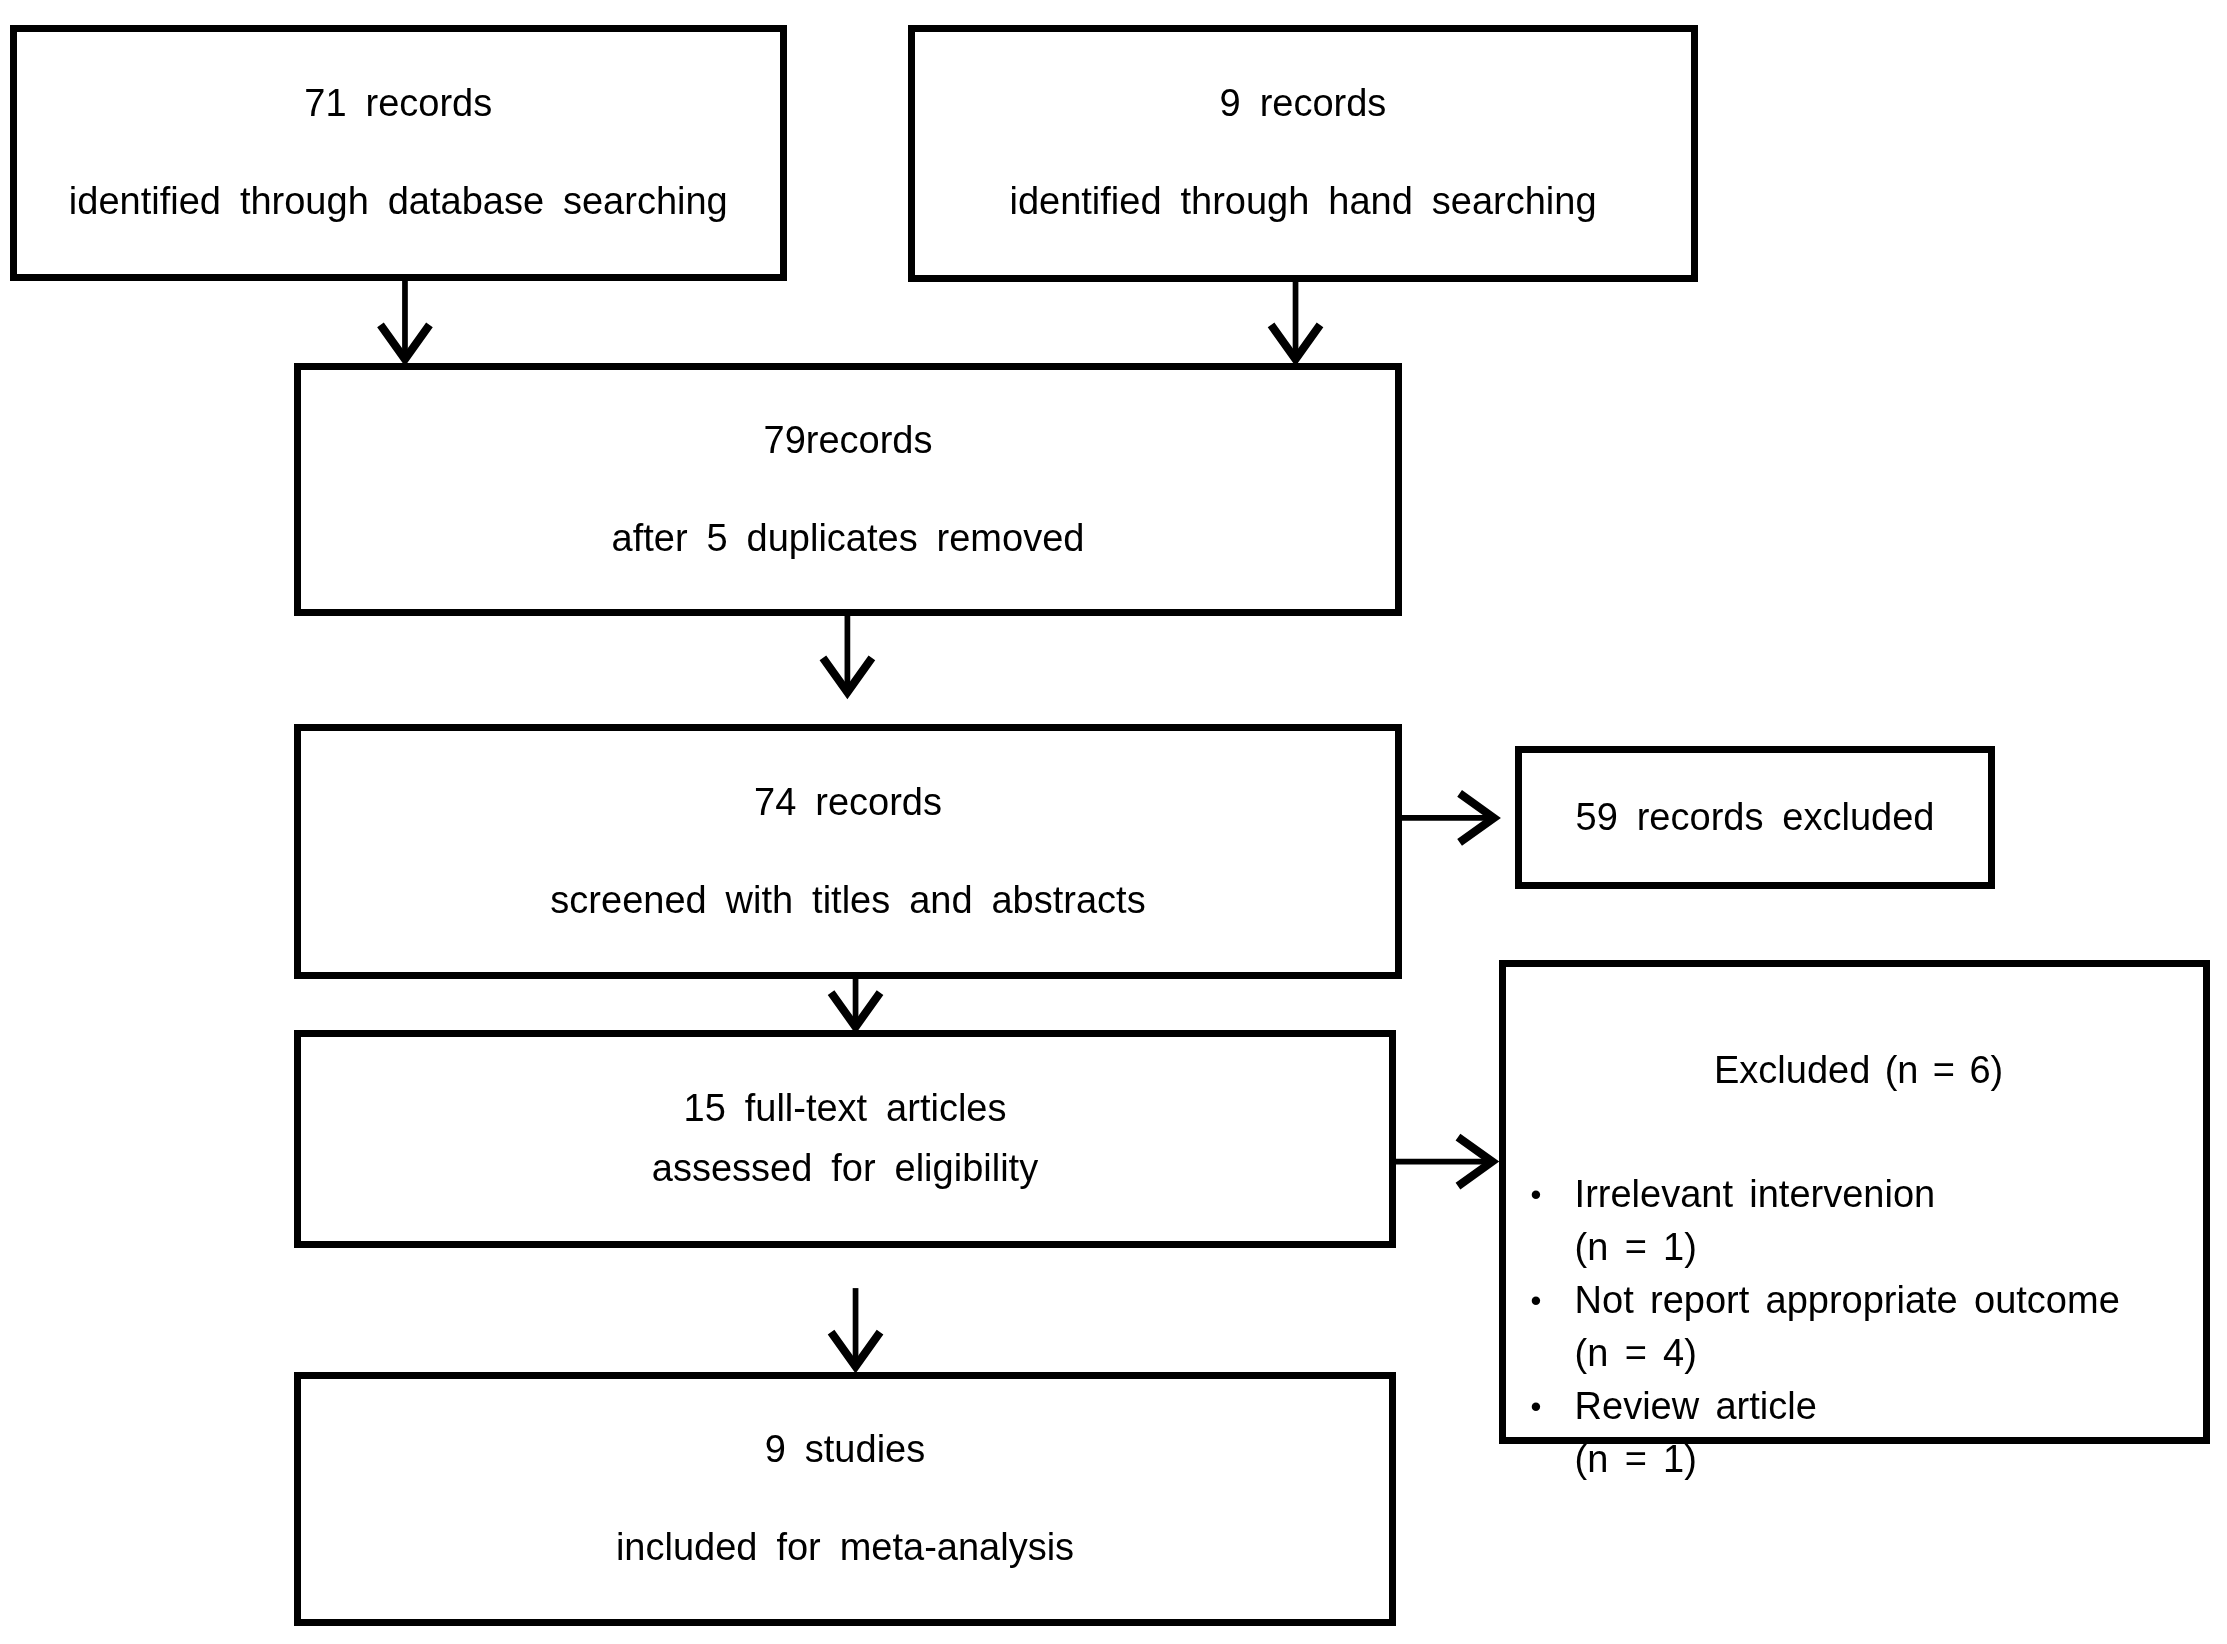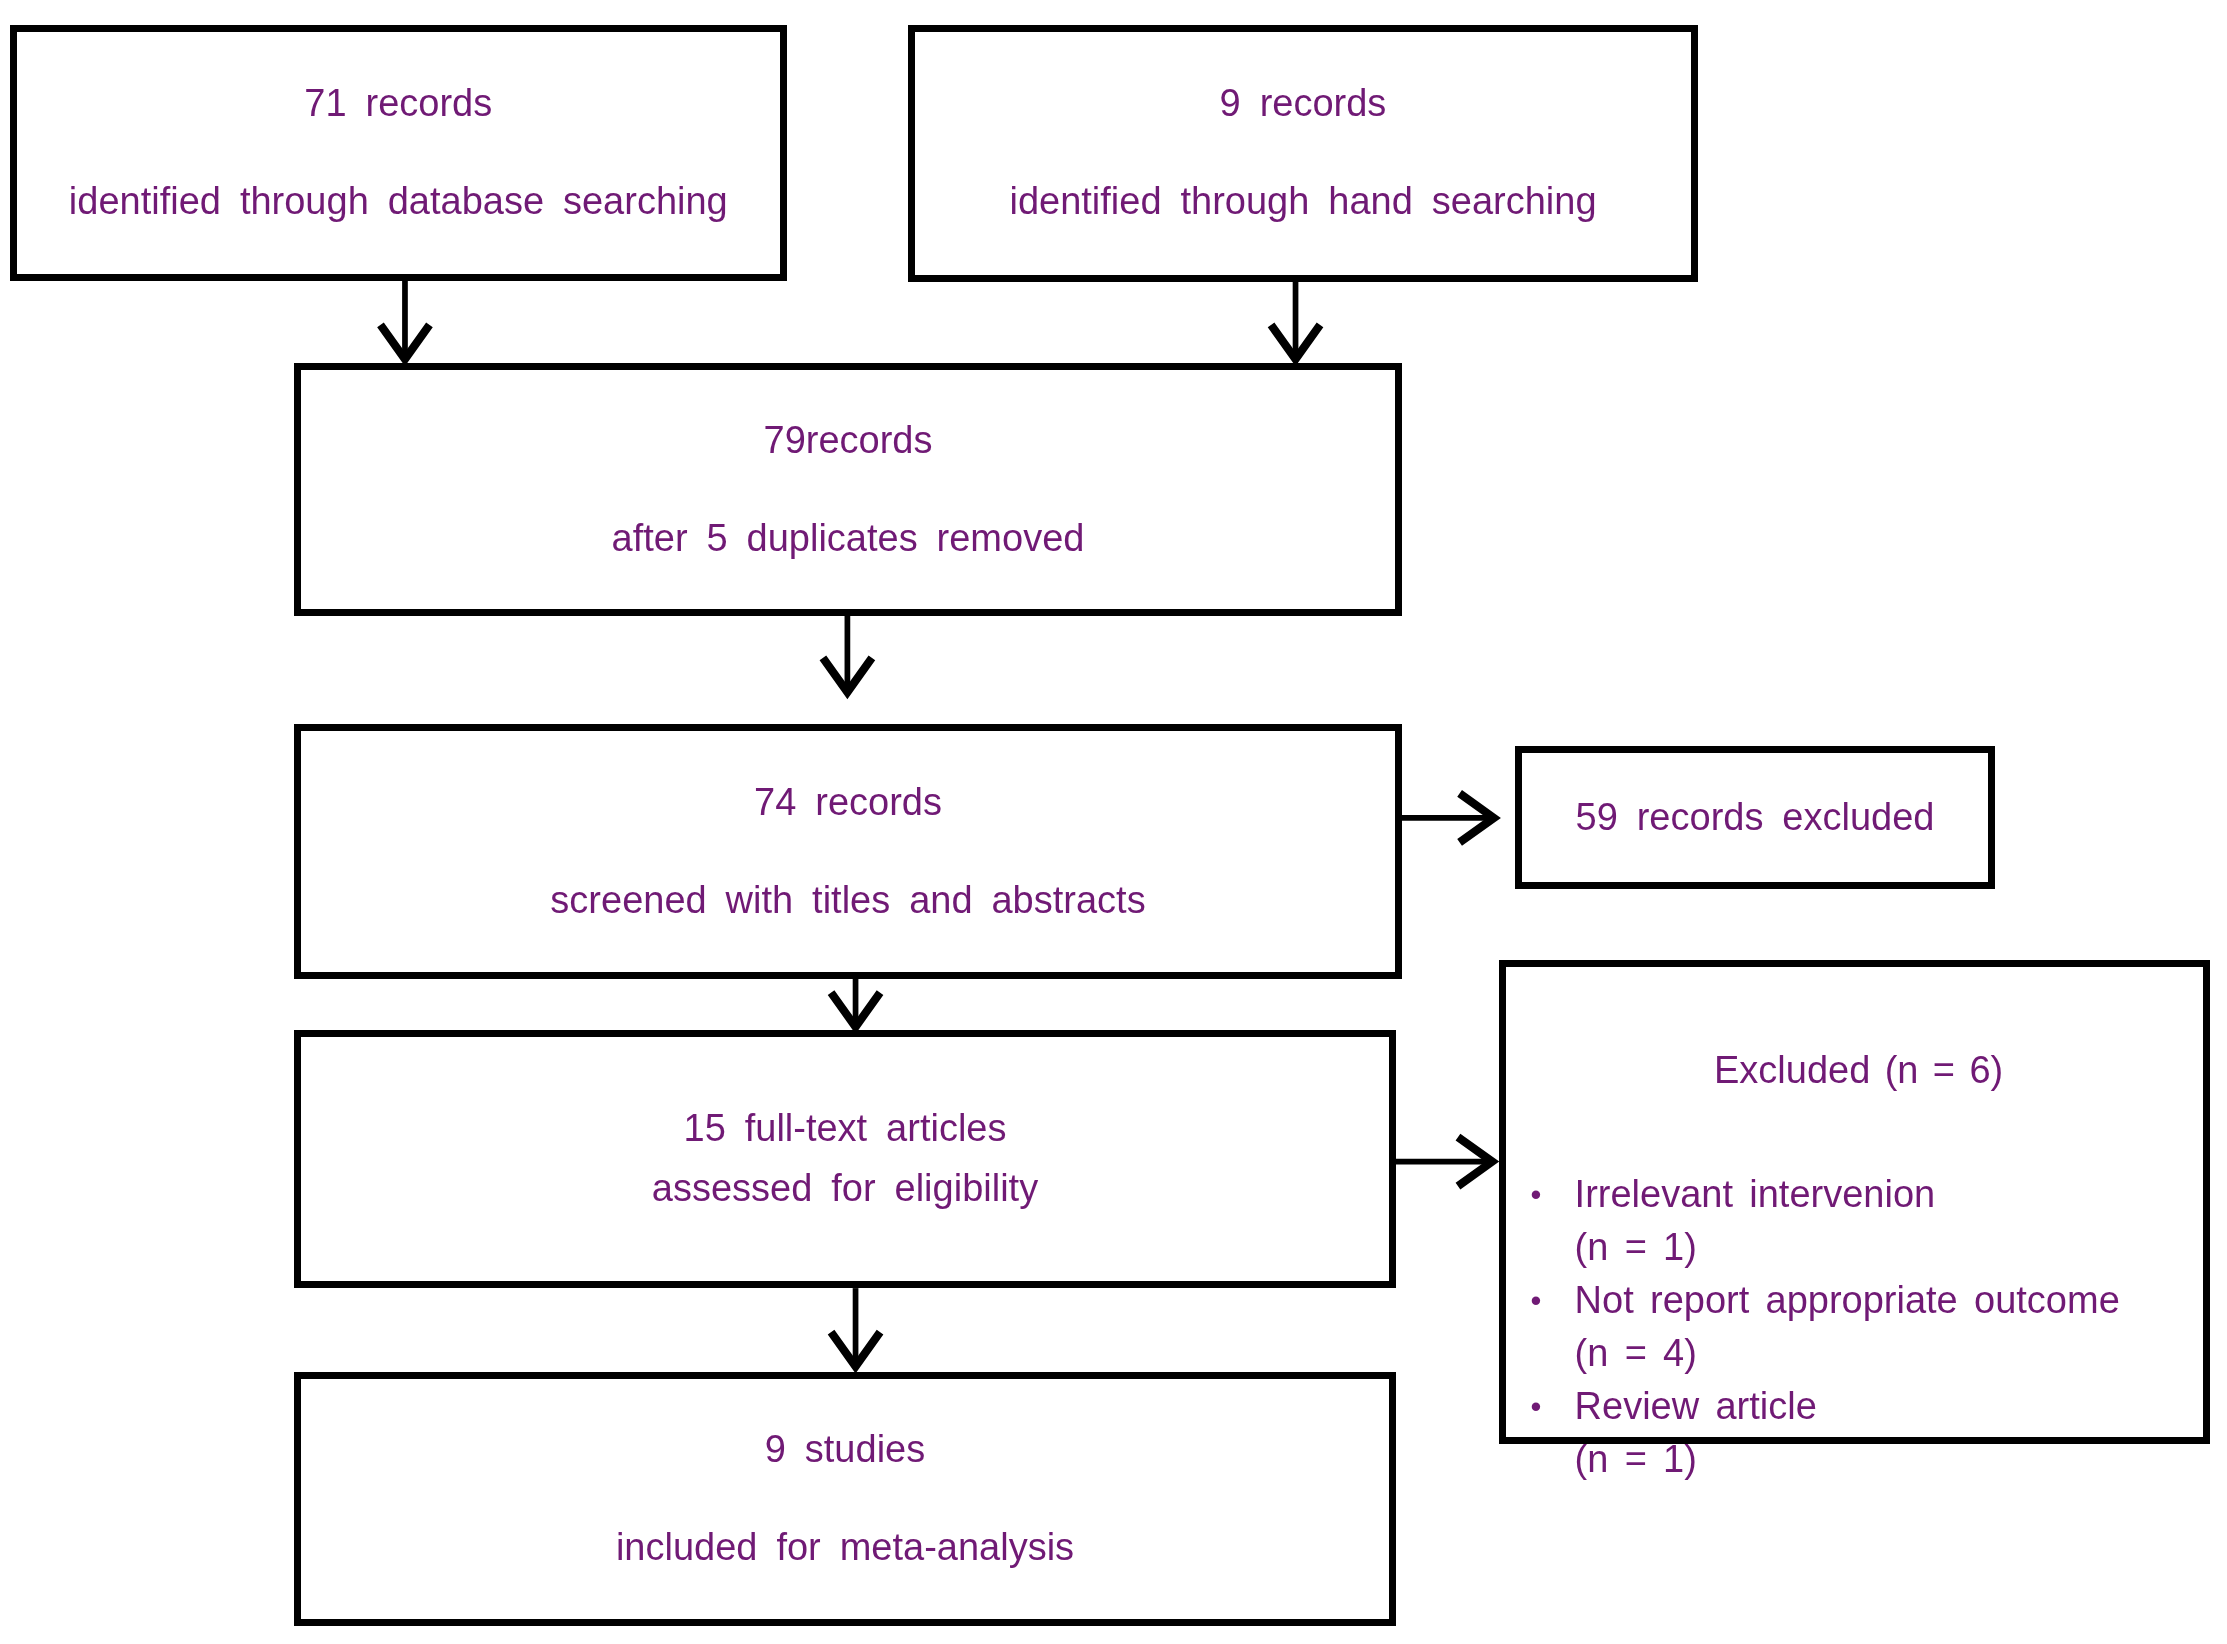--- a/index.html
+++ b/index.html
@@ -9,7 +9,7 @@
     height: 1644px;
     background: #ffffff;
     font-family: "Liberation Sans", sans-serif;
-    color: #701a75;
+    color: #000000;
     overflow: hidden;
   }
   .arrows {

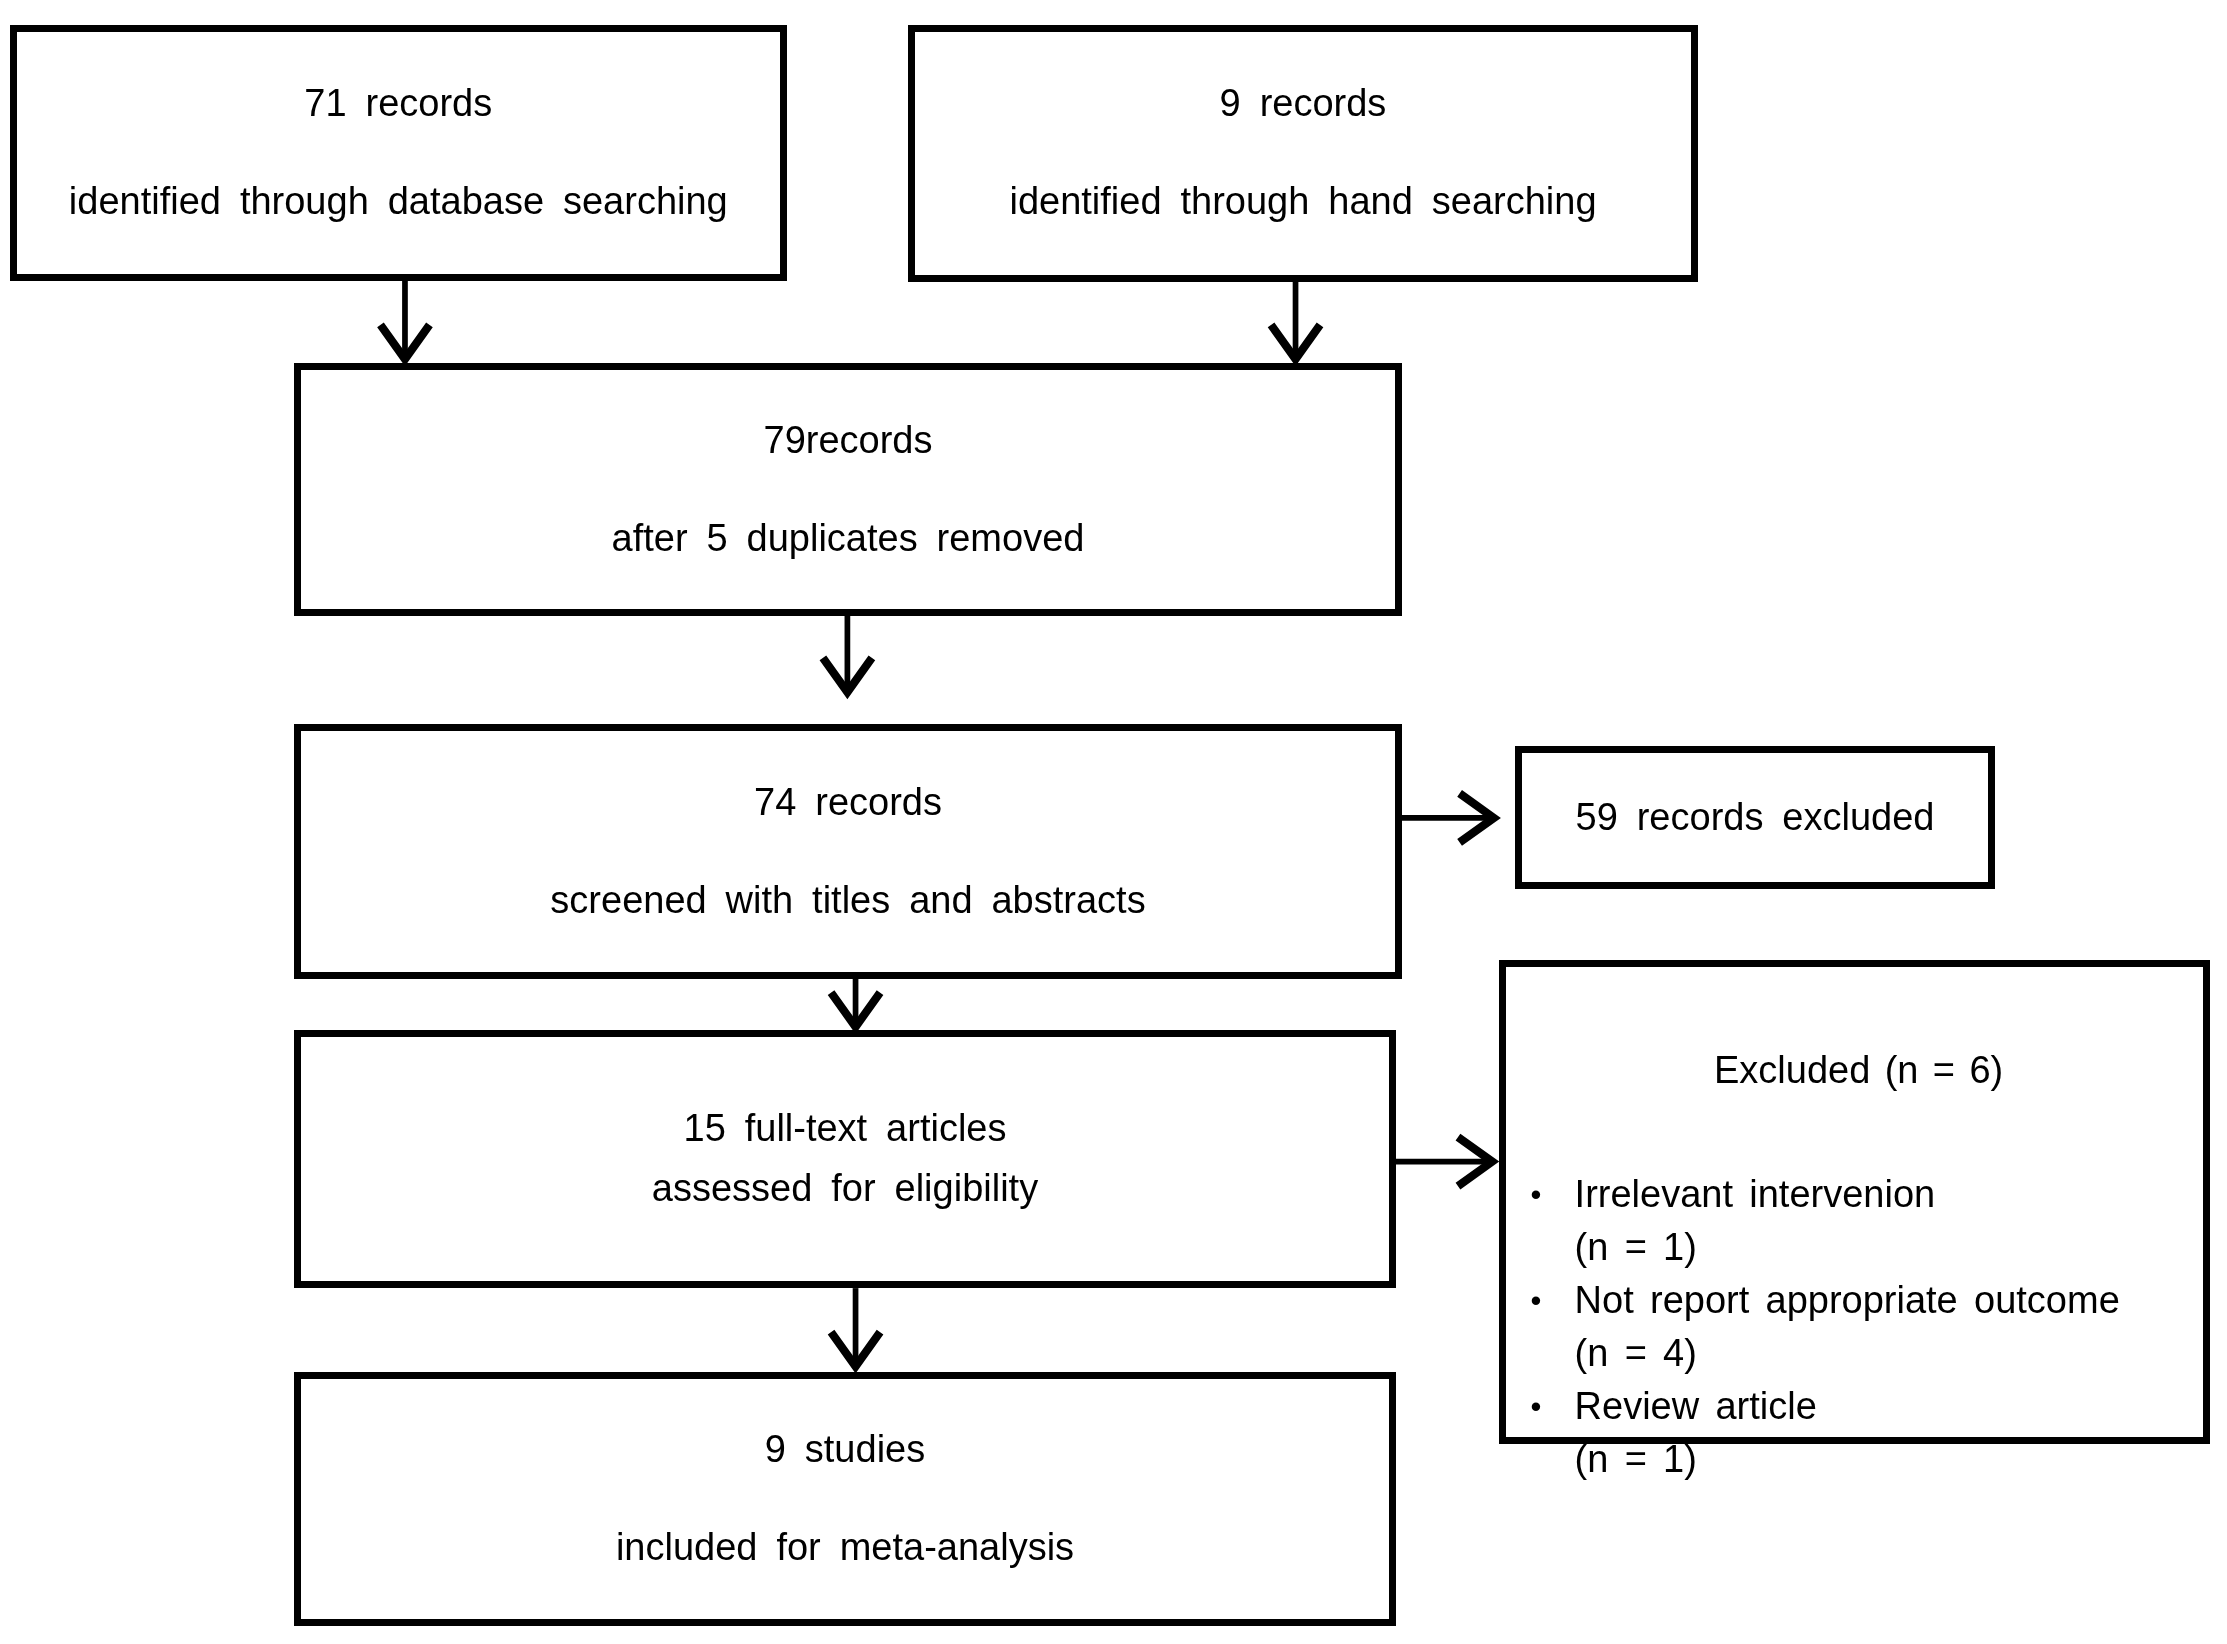--- a/index.html
+++ b/index.html
@@ -43,7 +43,7 @@
   #box-c { left: 294px;  top: 363px;  width: 1108px; height: 253px; }
   #box-d { left: 294px;  top: 696px;  width: 1108px; height: 255px; margin-top: 28px; }
   #box-e { left: 1500px; top: 746px;  width: 480px;  height: 143px; margin-left: 15px; }
-  #box-f { left: 294px;  top: 1030px; width: 1102px; height: 258px; gap: 16px; }
+  #box-f { left: 294px;  top: 1030px; width: 1102px; height: 218px; gap: 16px; }
   #box-h { left: 294px;  top: 1372px; width: 1102px; height: 254px; }
   #box-g {
     left: 1499px; top: 960px; width: 711px; height: 484px;

